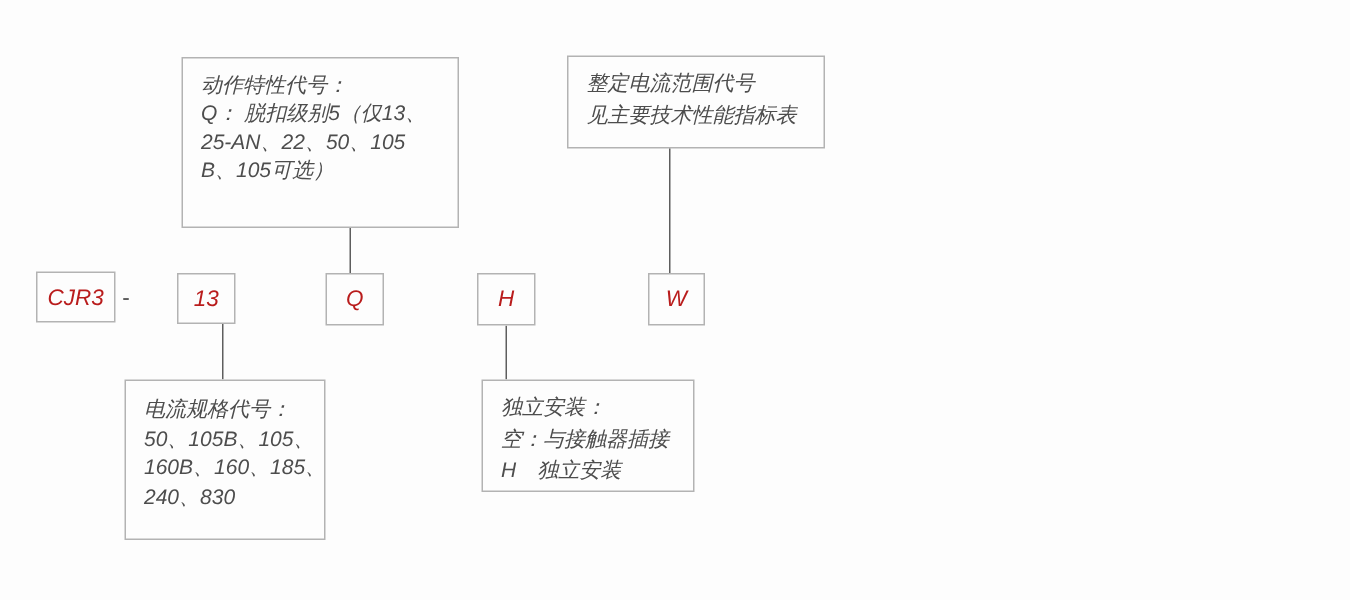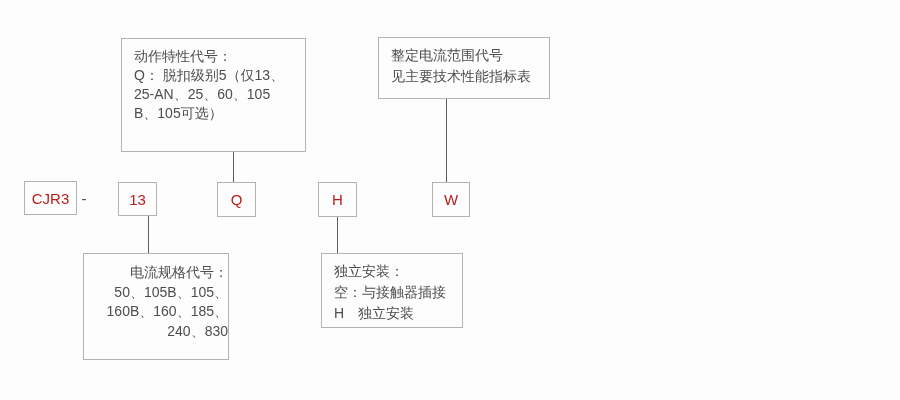--- a/index.html
+++ b/index.html
@@ -16,6 +16,7 @@
     border:1px solid #b3b3b3;
     background:#fdfdfd;
     box-sizing:border-box;
+    font-style:italic;
   }
   .callout{
     font-size:14px;

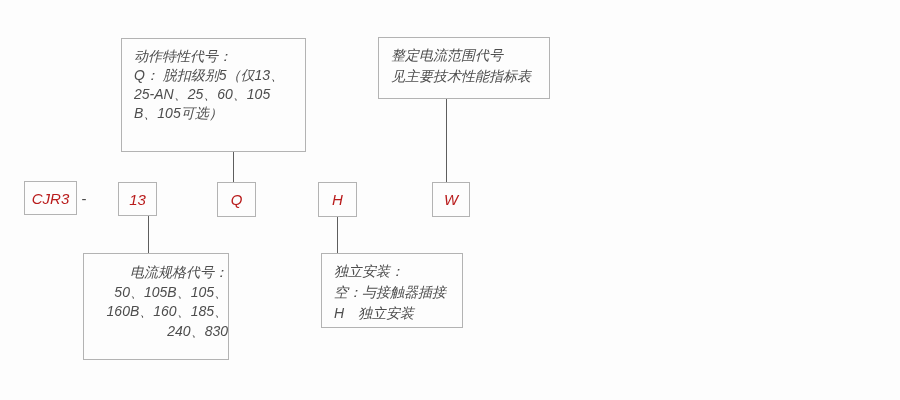--- a/index.html
+++ b/index.html
@@ -50,7 +50,7 @@
   <div class="box callout" style="left:121px;top:38px;width:185px;height:114px;padding:8px 0 0 12px;line-height:19px;">
     <div class="ln">动作特性代号：</div>
     <div class="ln">Q： 脱扣级别5（仅13、</div>
-    <div class="ln">25-AN、25、60、105</div>
+    <div class="ln">25-AN、22、50、105</div>
     <div class="ln">B、105可选）</div>
   </div>
 

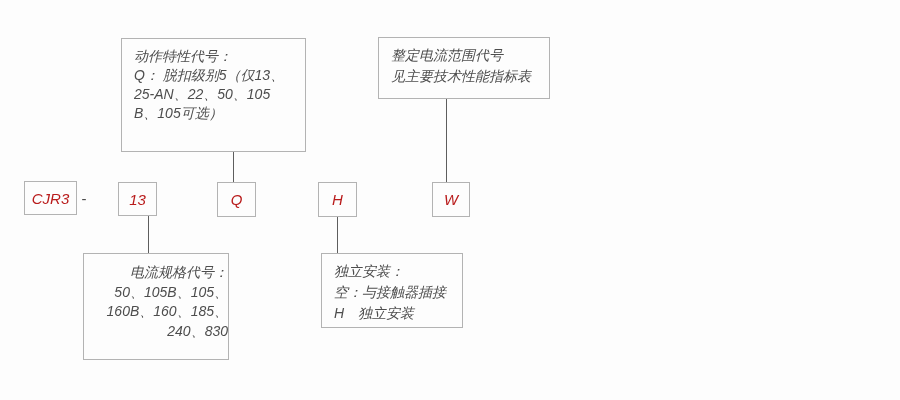--- a/index.html
+++ b/index.html
@@ -76,7 +76,7 @@
 
   <div class="box code" style="left:432px;top:182px;width:38px;height:35px;">W</div>
 
-  <div class="box callout" style="left:83px;top:253px;width:146px;height:107px;padding:9px 0 0 12px;line-height:19.5px;text-align:right;">
+  <div class="box callout" style="left:83px;top:253px;width:134px;height:107px;padding:9px 0 0 12px;line-height:19.5px;">
     <div class="ln">电流规格代号：</div>
     <div class="ln">50、105B、105、</div>
     <div class="ln">160B、160、185、</div>

